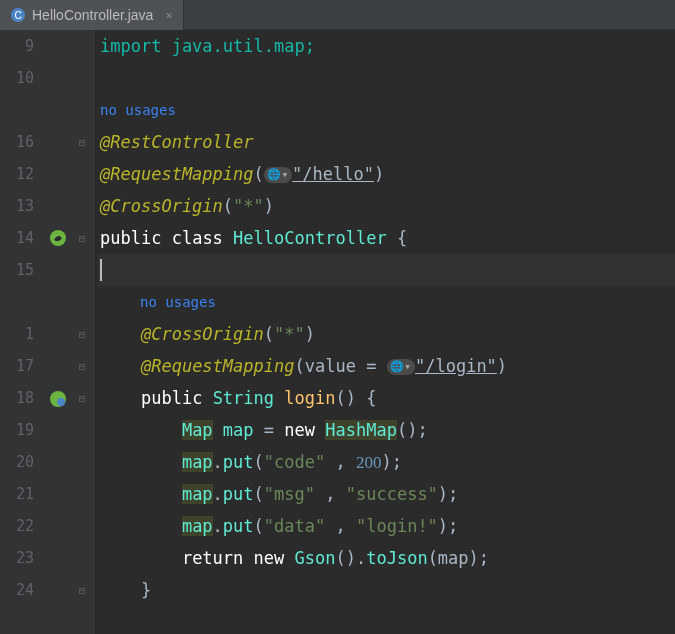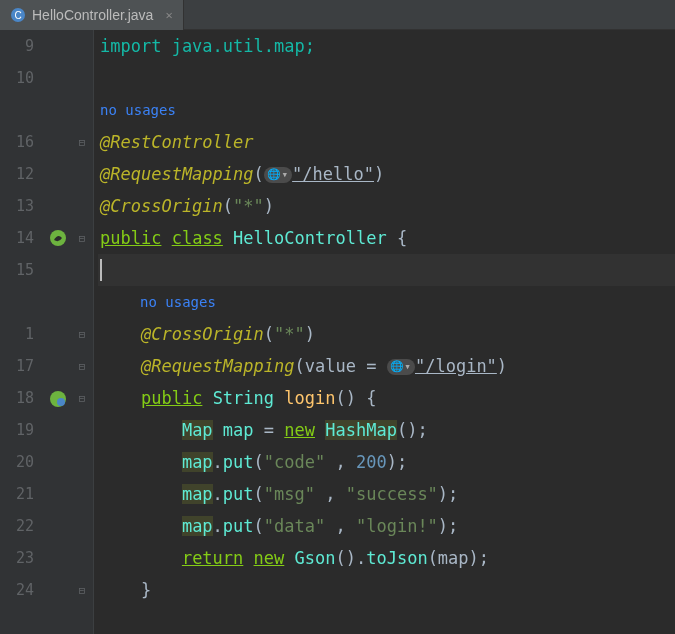--- a/index.html
+++ b/index.html
@@ -117,7 +117,7 @@
   .k-anno { color: #bbb529; font-style: italic; }
   .k-str { color: #6a8759; }
   .k-num { color: #6897bb; }
-  .k-key { color: #84cc16; text-decoration: underline; }
+  .k-key { color: #ffffff; }
   .k-id  { color: #5eead4; }
   .k-meth { color: #ffc66d; }
   .k-param { color: #a9b7c6; }

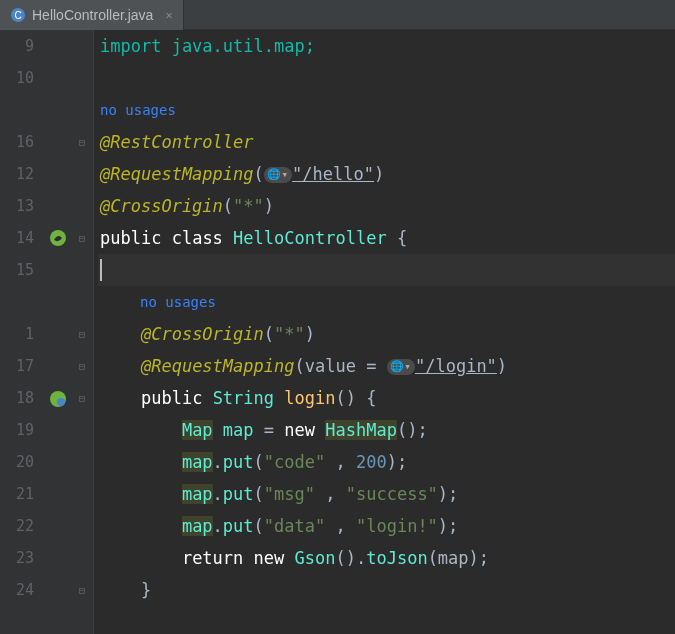--- a/index.html
+++ b/index.html
@@ -116,7 +116,7 @@
   .faded { color: #14b8a6; }
   .k-anno { color: #bbb529; font-style: italic; }
   .k-str { color: #6a8759; }
-  .k-num { color: #6897bb; }
+  .k-num { color: #6897bb; font-family: Liberation Serif, serif; }
   .k-key { color: #ffffff; }
   .k-id  { color: #5eead4; }
   .k-meth { color: #ffc66d; }

